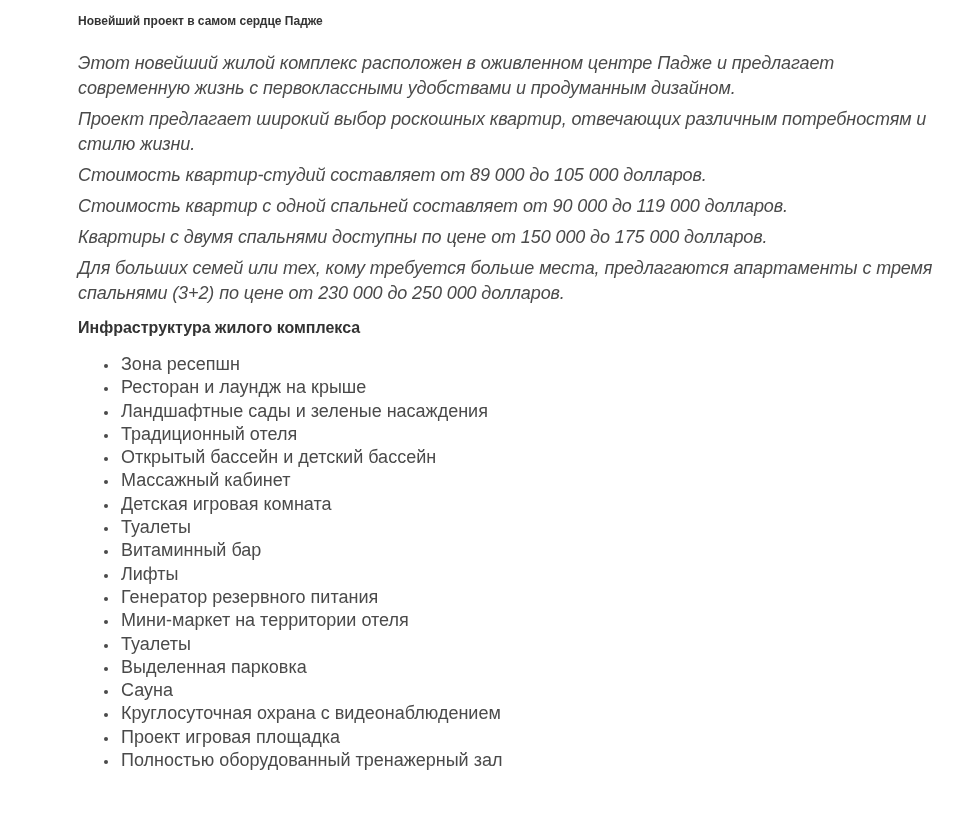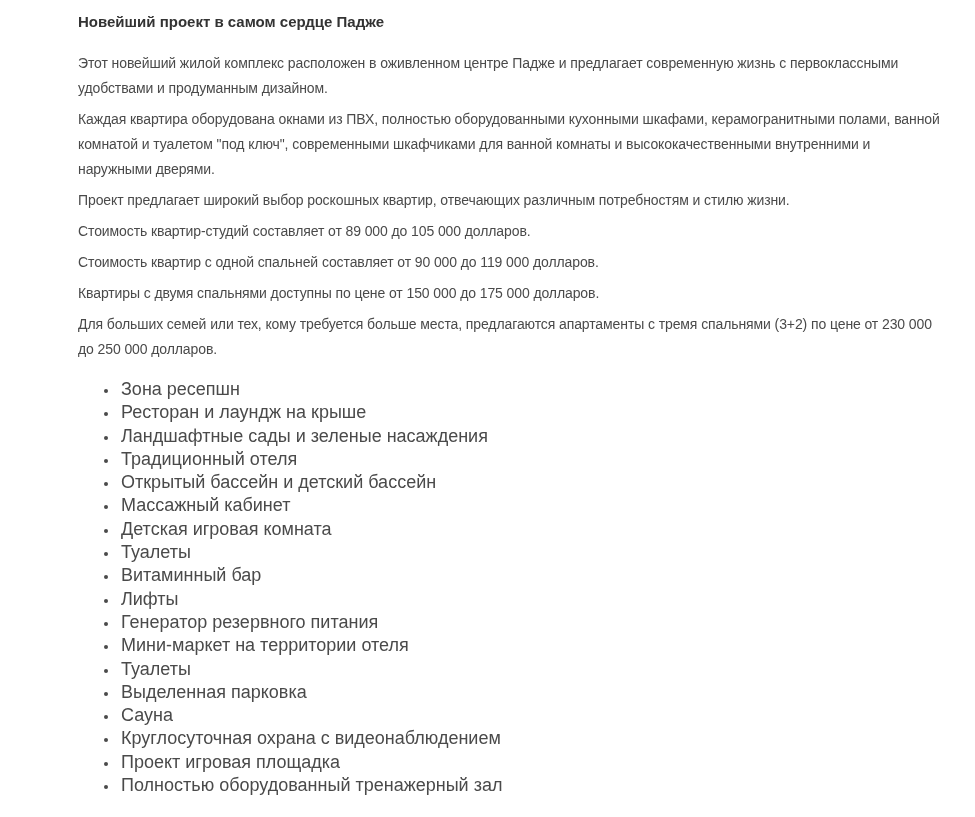--- a/index.html
+++ b/index.html
@@ -20,7 +20,7 @@
     padding: 12px 34px 0 78px;
   }
   .article-title {
-    font-size: 15px;
+    font-size: 12px;
     line-height: 19px;
     font-weight: bold;
     color: #333333;

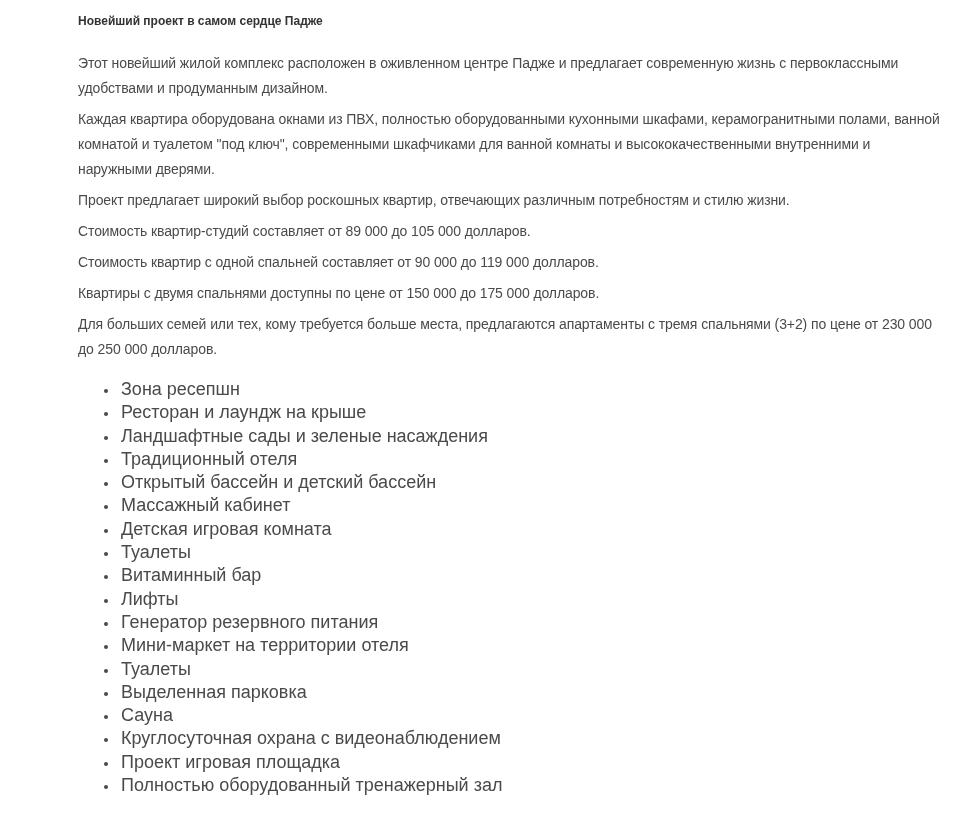--- a/index.html
+++ b/index.html
@@ -27,11 +27,12 @@
     margin: 0 0 20px 0;
   }
   .article-body p {
-    font-size: 14px;
+    font-size: 18px;
     line-height: 25px;
     color: #4a4a4a;
     letter-spacing: -0.1px;
     margin: 0 0 6px 0;
+    font-style: italic;
   }
   .article-subtitle {
     font-size: 16px;

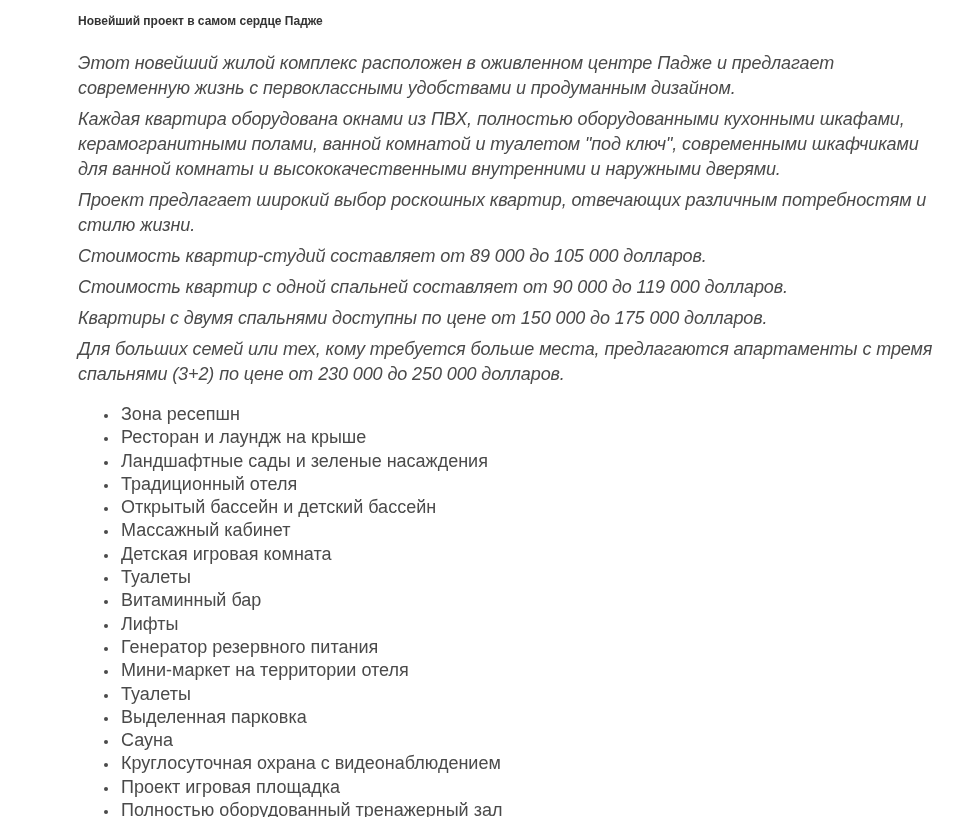--- a/index.html
+++ b/index.html
@@ -66,7 +66,6 @@
 
   <div class="article-body">
       <p>Этот новейший жилой комплекс расположен в оживленном центре Падже и предлагает современную жизнь с первоклассными удобствами и продуманным дизайном.</p>
-      <p>Каждая квартира оборудована окнами из ПВХ, полностью оборудованными кухонными шкафами, керамогранитными полами, ванной комнатой и туалетом "под ключ", современными шкафчиками для ванной комнаты и высококачественными внутренними и наружными дверями.</p>
       <p>Проект предлагает широкий выбор роскошных квартир, отвечающих различным потребностям и стилю жизни.</p>
       <p>Стоимость квартир-студий составляет от 89 000 до 105 000 долларов.</p>
       <p>Стоимость квартир с одной спальней составляет от 90 000 до 119 000 долларов.</p>

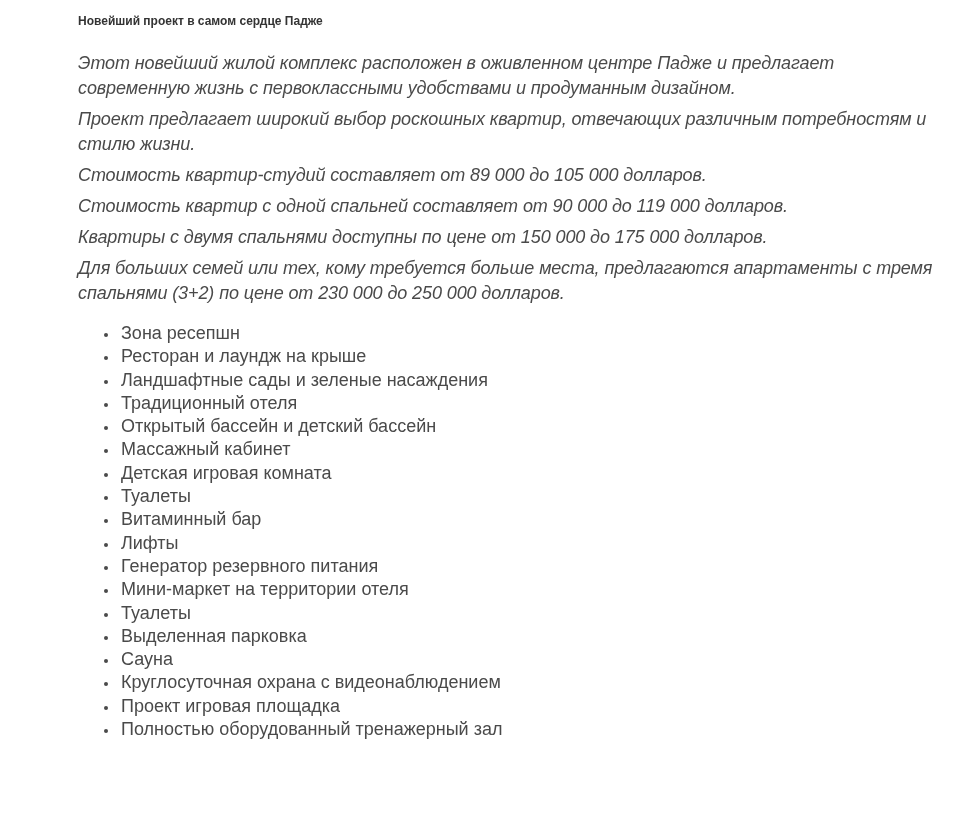--- a/index.html
+++ b/index.html
@@ -73,6 +73,7 @@
       <p>Для больших семей или тех, кому требуется больше места, предлагаются апартаменты с тремя спальнями (3+2) по цене от 230 000 до 250 000 долларов.</p>
     </div>
 
+  <h3 class="article-subtitle">Инфраструктура жилого комплекса</h3>
 
   <ul class="amenities">
       <li>Зона ресепшн</li>

